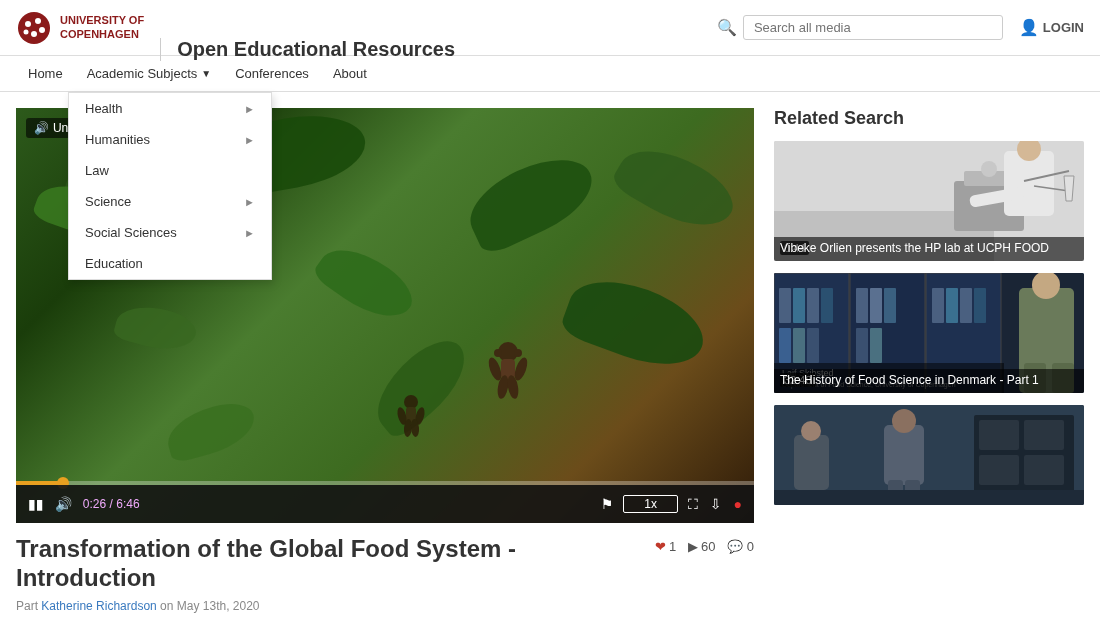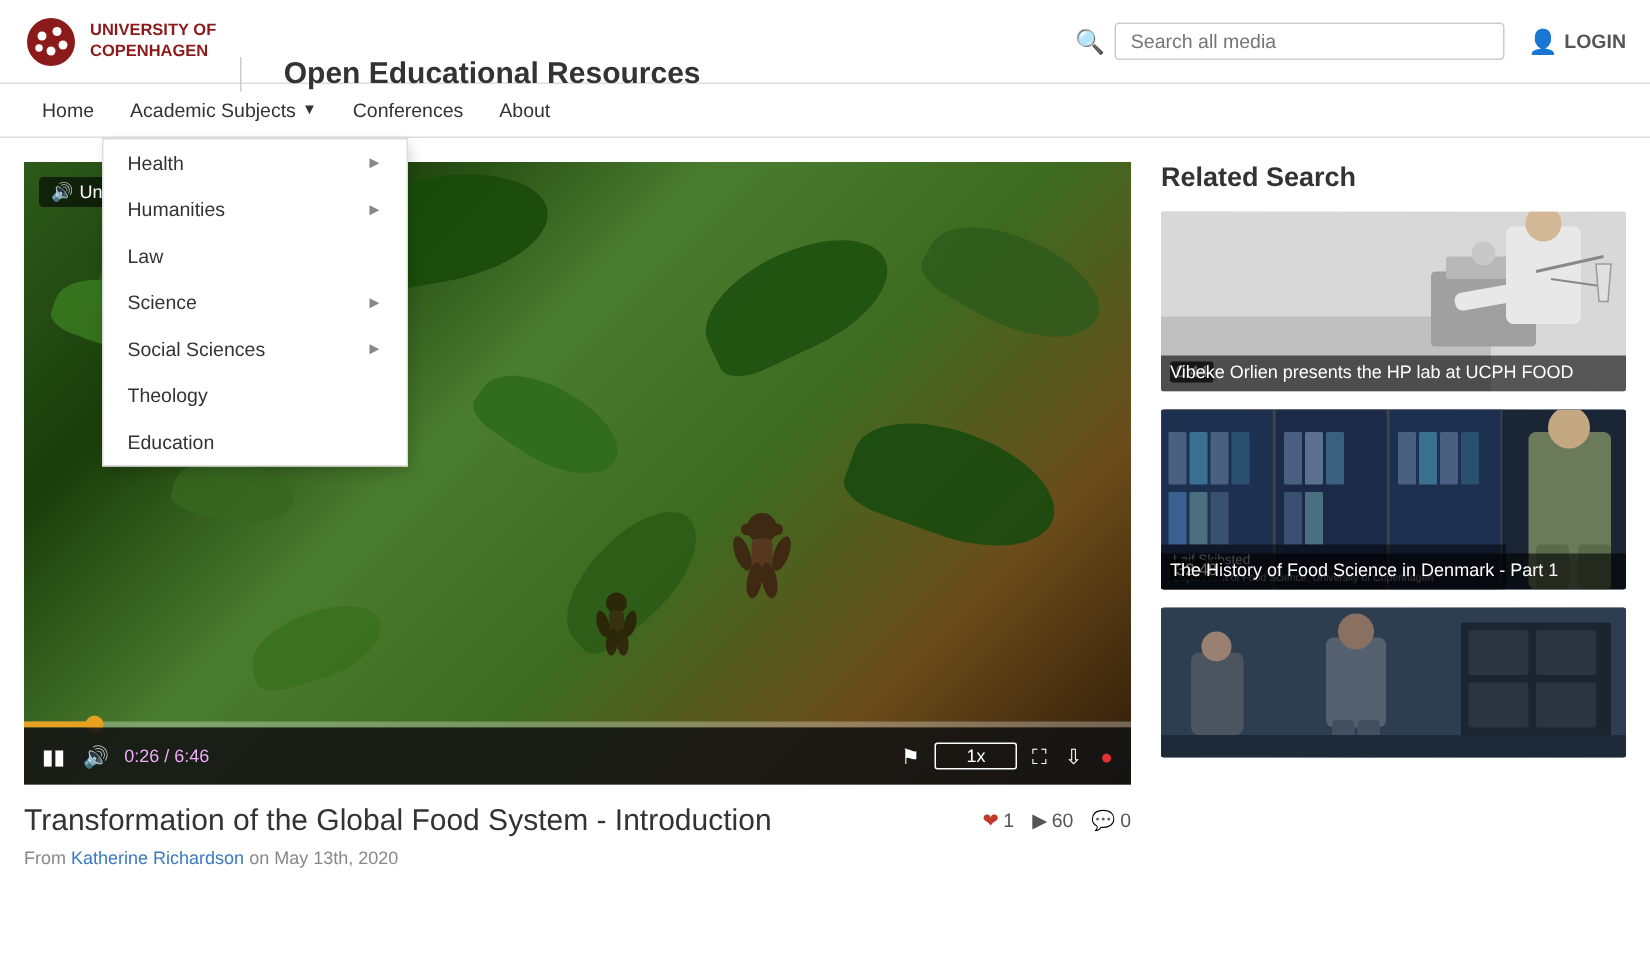--- a/index.html
+++ b/index.html
@@ -36,7 +36,7 @@
       font-weight: bold;
       color: #333;
       margin-right: auto;
-      padding-left: 28px;
+      padding-left: 16px;
       border-left: 1px solid #ccc;
       margin-top: 44px;
     }

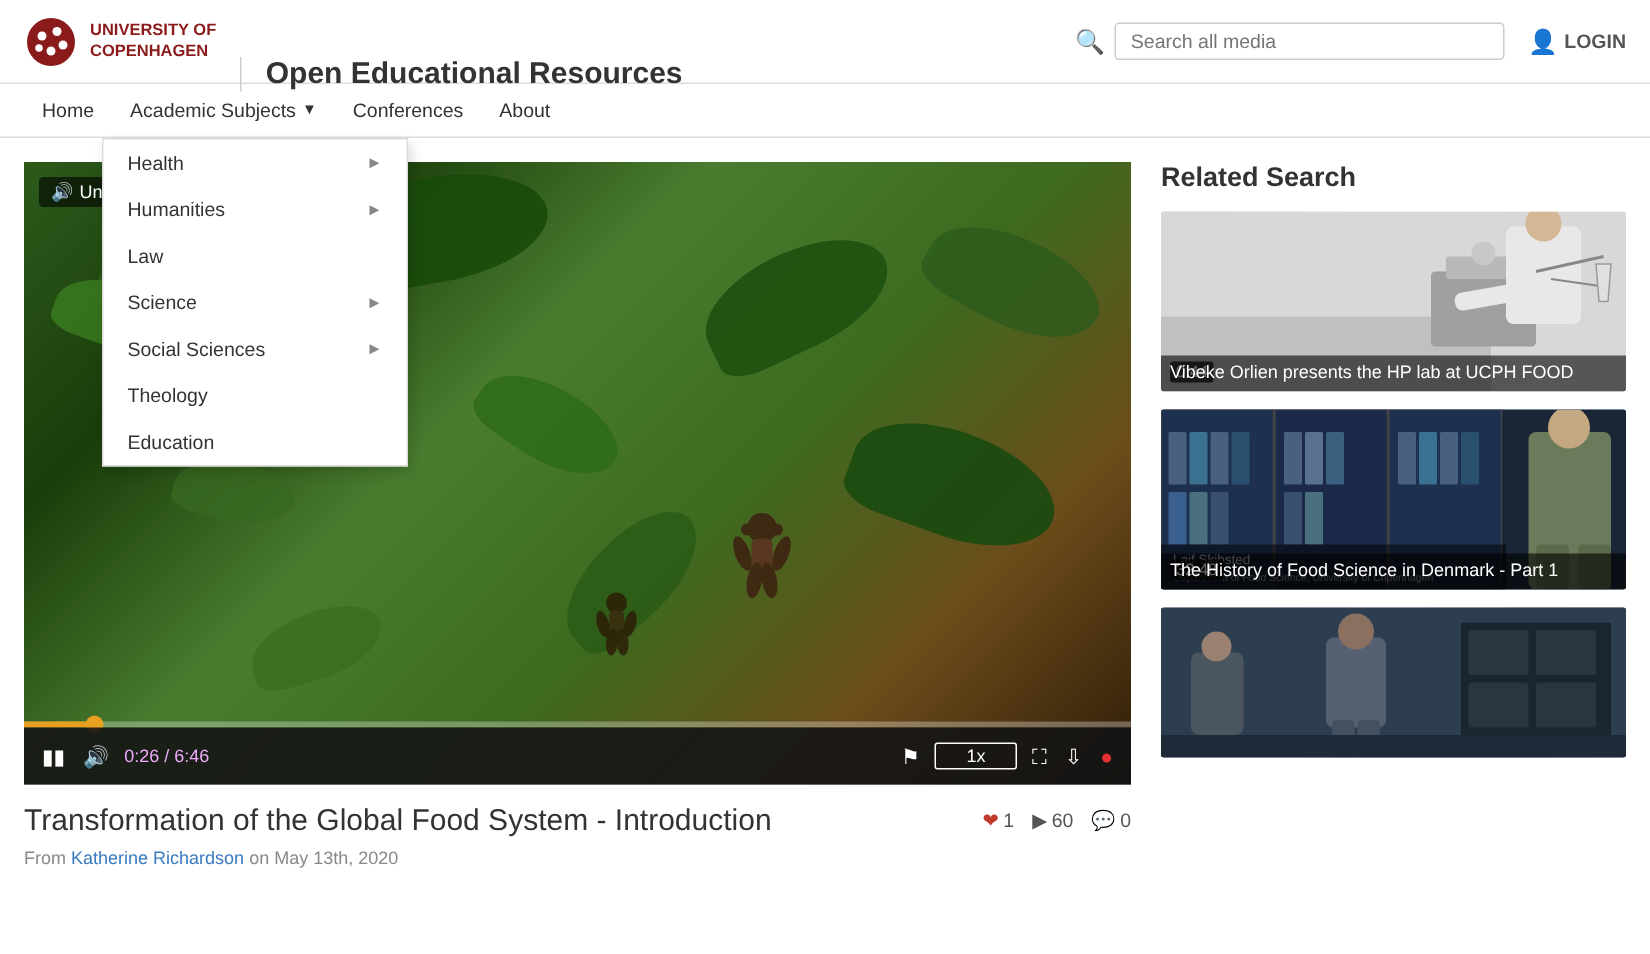--- a/index.html
+++ b/index.html
@@ -372,9 +372,6 @@
     <div class="dropdown-item">
       <span>Social Sciences</span>
       <span class="arrow">►</span>
-    </div>
-    <div class="dropdown-item">
-      <span>Theology</span>
     </div>
     <div class="dropdown-item">
       <span>Education</span>

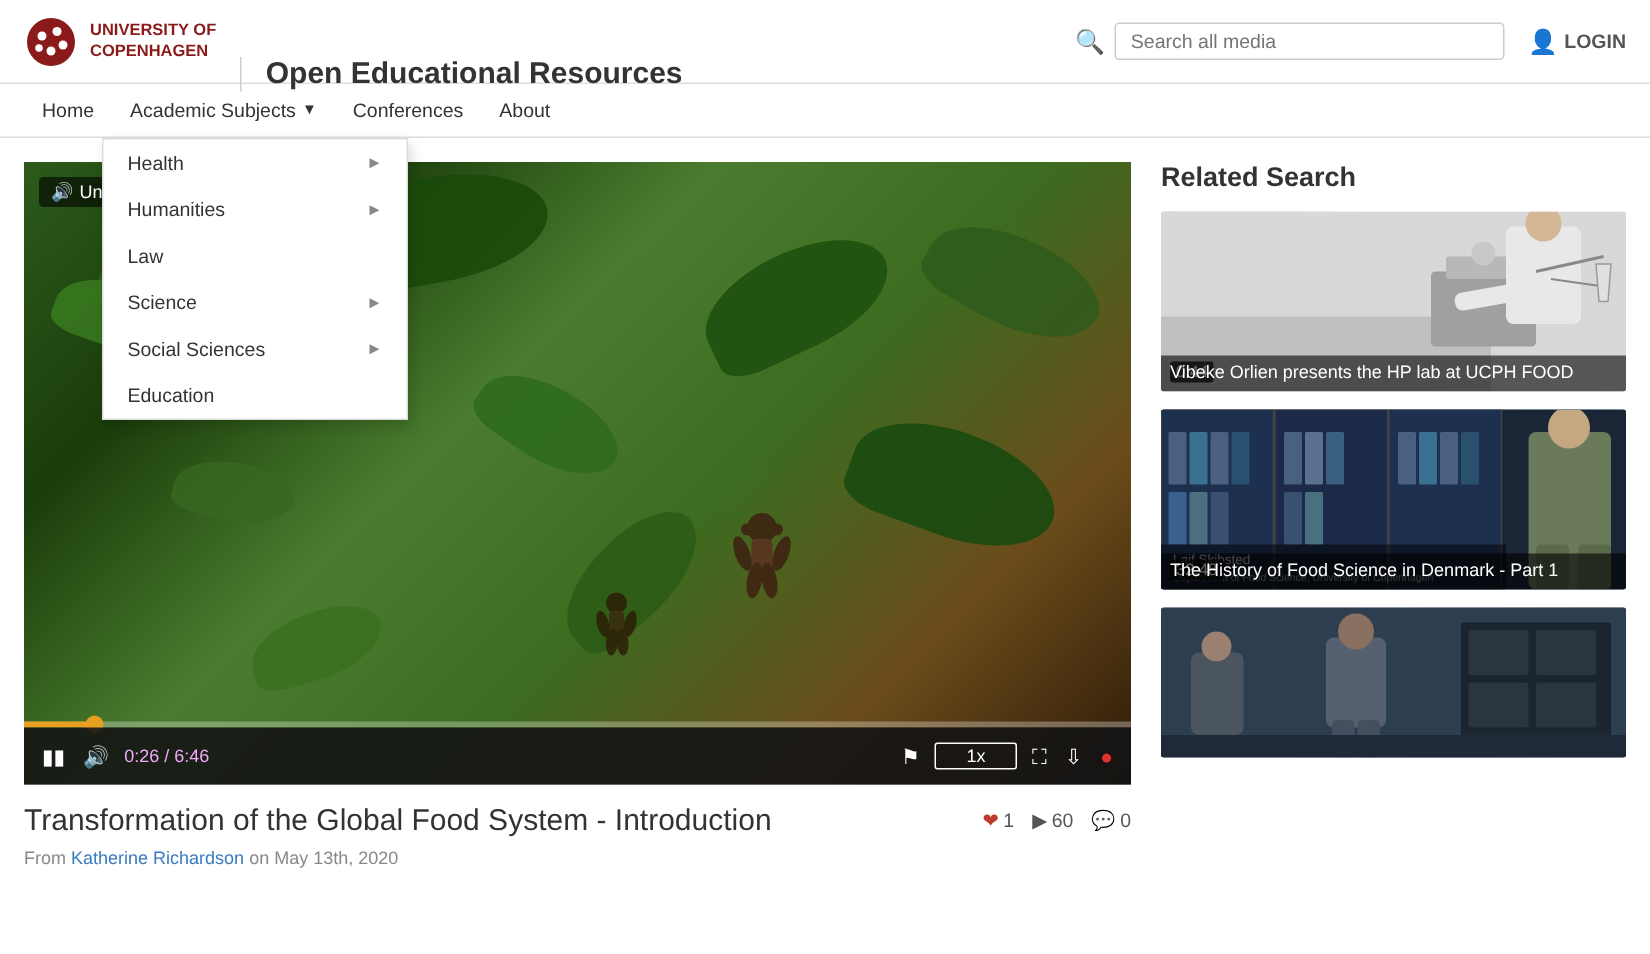--- a/index.html
+++ b/index.html
@@ -230,8 +230,8 @@
       margin-top: 12px;
     }
     #video-title {
-      font-size: 20px;
-      font-weight: normal;
+      font-size: 24px;
+      font-weight: bold;
       color: #333;
       line-height: 1.2;
     }

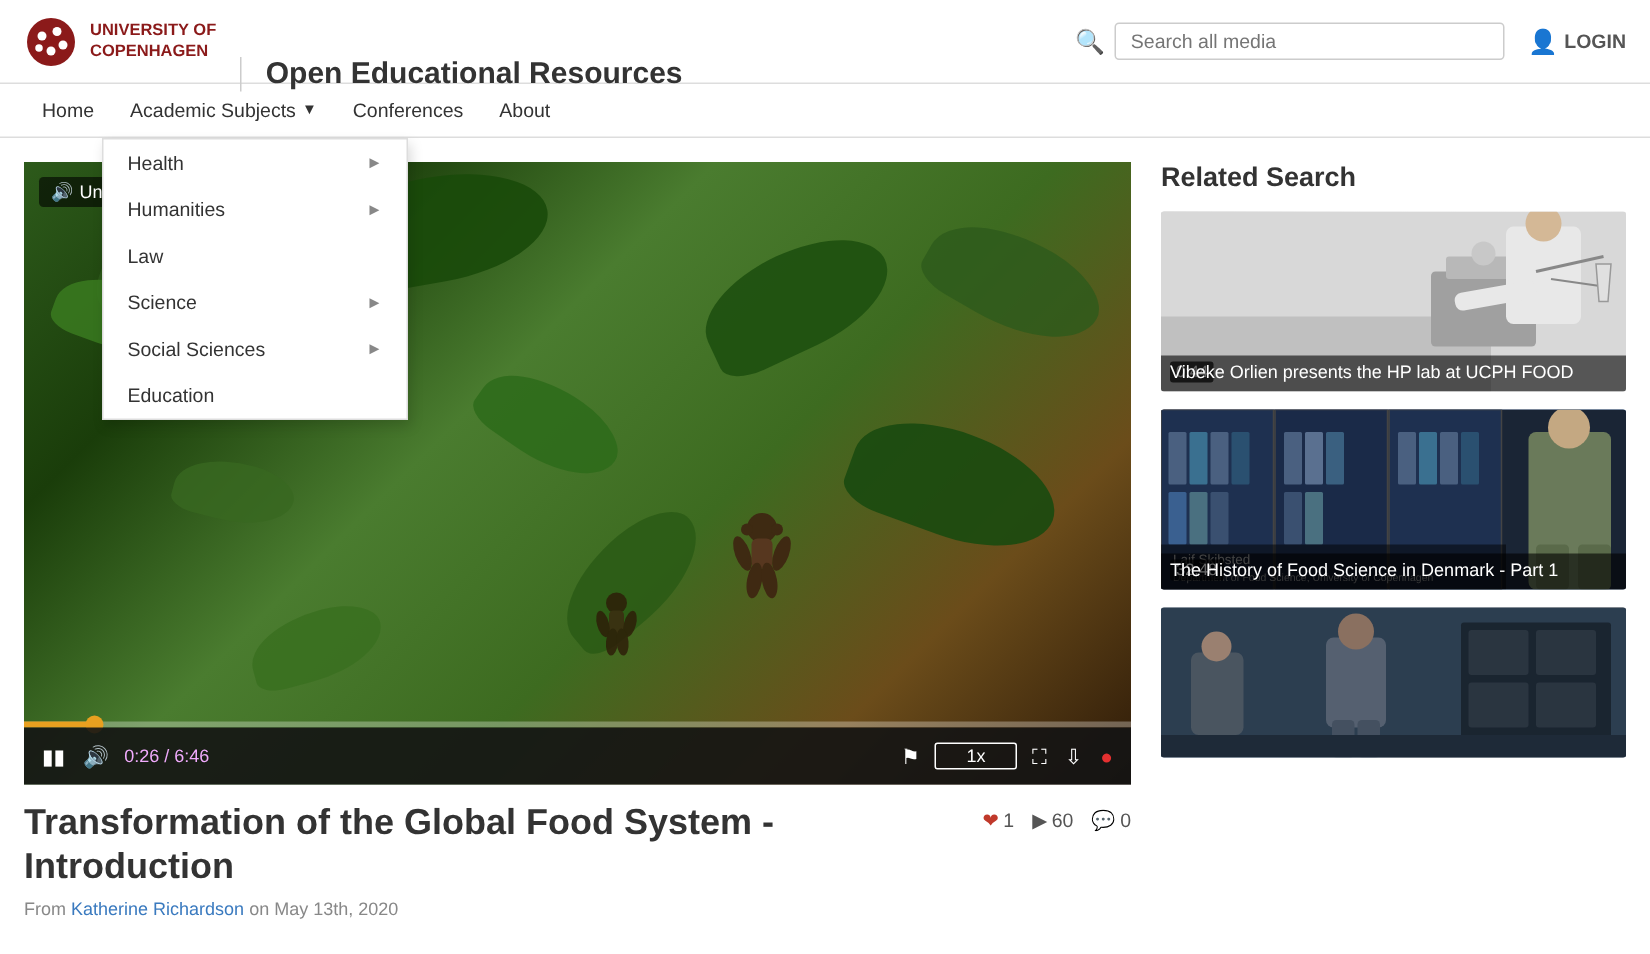--- a/index.html
+++ b/index.html
@@ -464,7 +464,7 @@
         </div>
       </div>
       <div id="video-meta">
-        <span>From</span>
+        <span>Part</span>
         <a href="#">Katherine Richardson</a>
         <span>on May 13th, 2020</span>
       </div>

